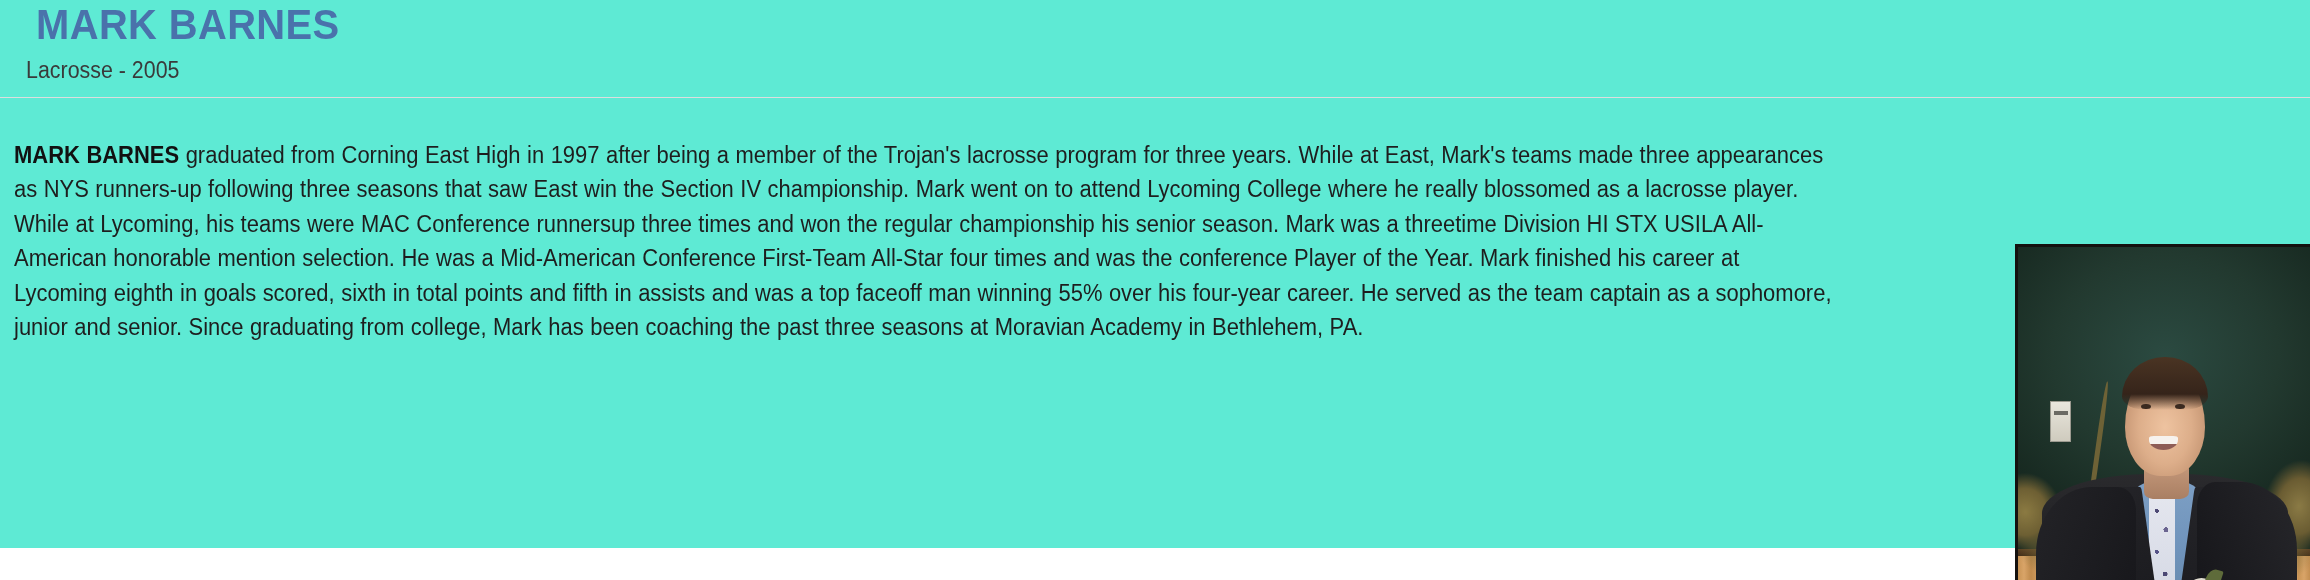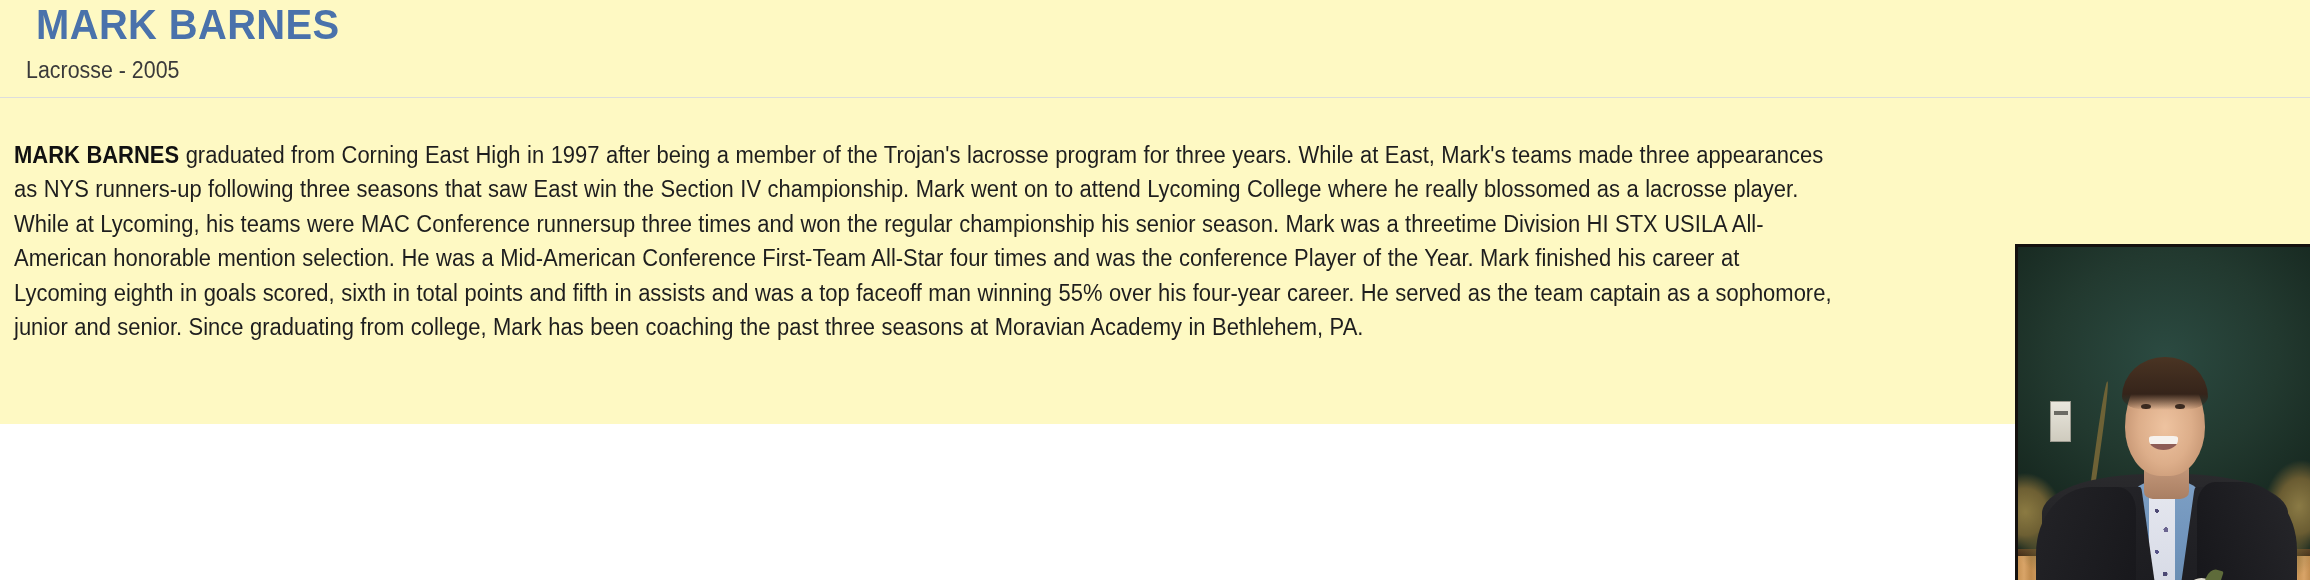--- a/index.html
+++ b/index.html
@@ -19,8 +19,8 @@
   .page {
     position: relative;
     width: 2310px;
-    height: 424px;
-    background: #fef9c3;
+    height: 548px;
+    background: #5eead4;
   }
 
   

